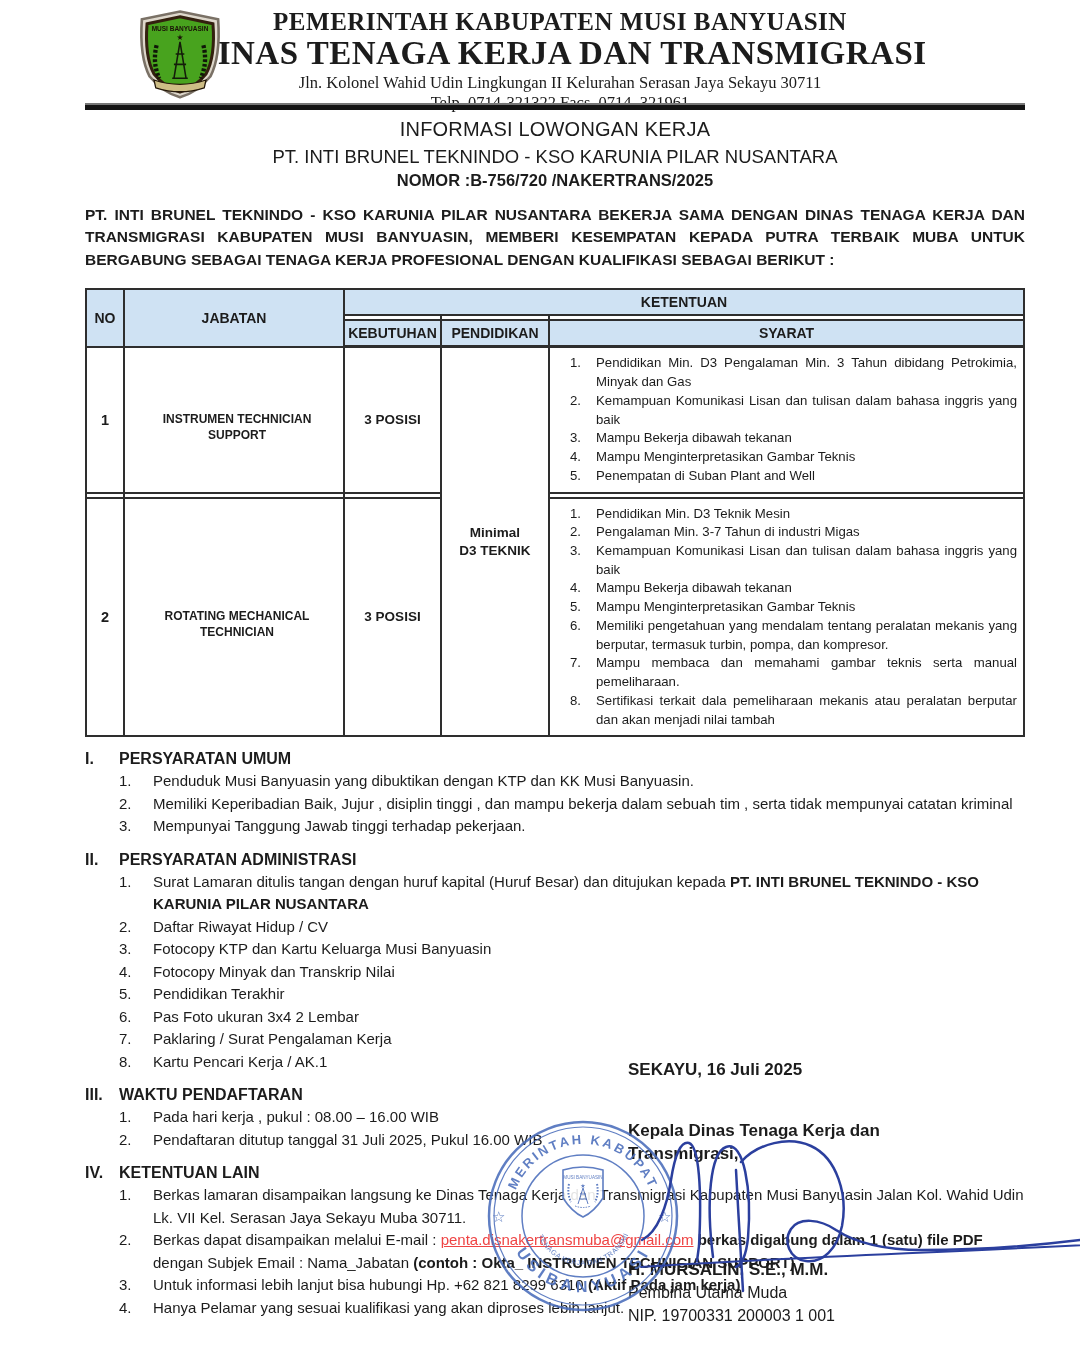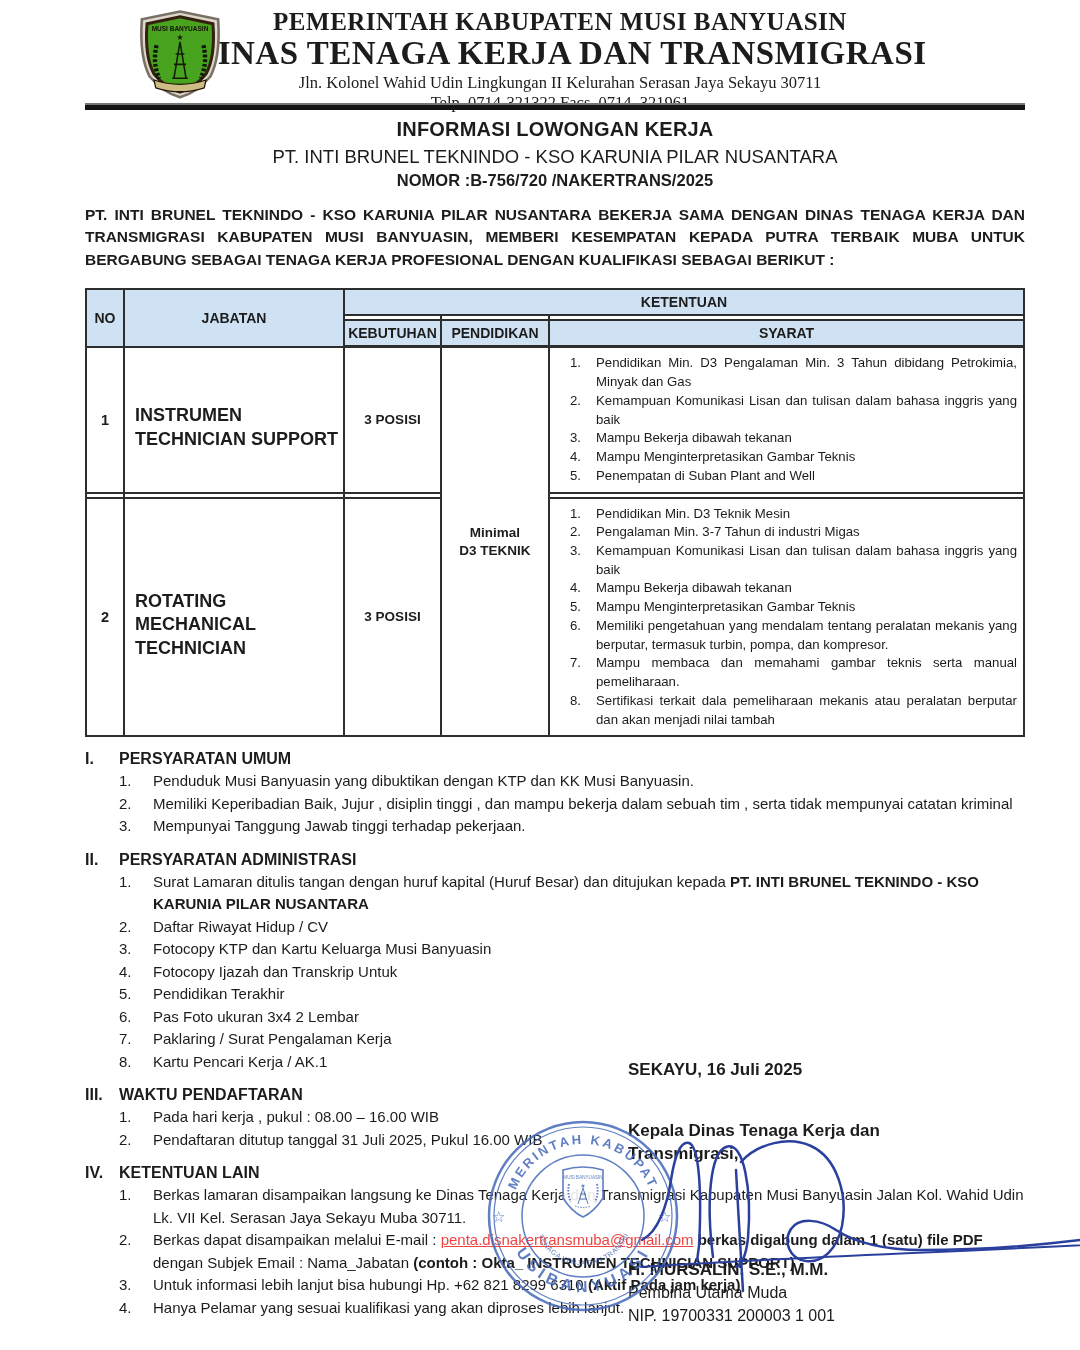--- a/index.html
+++ b/index.html
@@ -23,7 +23,7 @@
   
   .content { position:absolute; left:85px; top:114px; width:940px; }
   .title-block { text-align:center; }
-  .t-heading  { font-size:20px; font-weight:bold; margin-top:4px; letter-spacing:.2px; }
+  .t-heading  { font-size:20px; font-weight:normal; margin-top:4px; letter-spacing:.2px; }
   .t-company  { font-size:18.5px; margin-top:5px; }
   .t-priority { font-size:16.5px; font-weight:bold; margin-top:5px; }
   .t-number   { font-size:16.5px; font-weight:bold; margin-top:3px; }

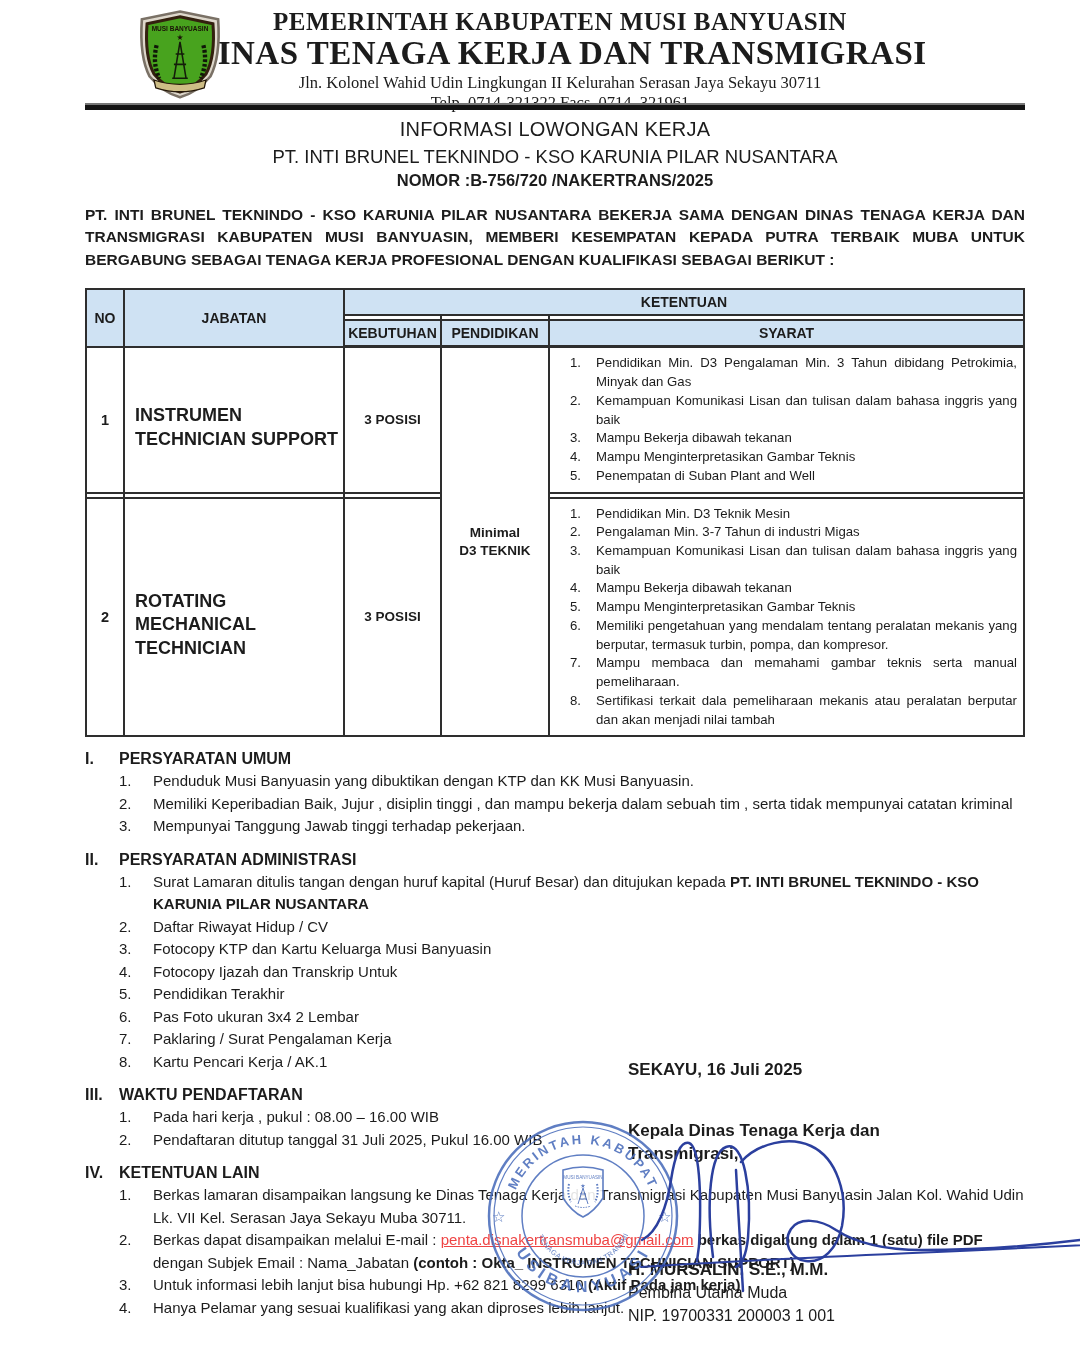--- a/index.html
+++ b/index.html
@@ -34,7 +34,7 @@
   table.vac th { background:#cfe2f3; font-size:14px; font-weight:bold; padding:4px 2px; }
   tr.gap td { height:5px; padding:0; background:#fff; }
   td.c-no  { text-align:center; font-weight:bold; font-size:14.5px; }
-  td.c-jab { font-weight:bold; font-size:18px; padding:20px 4px 4px 10px; line-height:1.3; }
+  td.c-jab { font-weight:bold; font-size:12px; padding:20px 4px 4px 10px; line-height:1.3;text-align:center; }
   td.c-keb { text-align:center; font-weight:bold; font-size:13.5px; }
   td.c-pend{ text-align:center; font-weight:bold; font-size:13.5px; line-height:1.35; }
   td.c-sya { vertical-align:top; padding:6px 6px 6px 2px; }

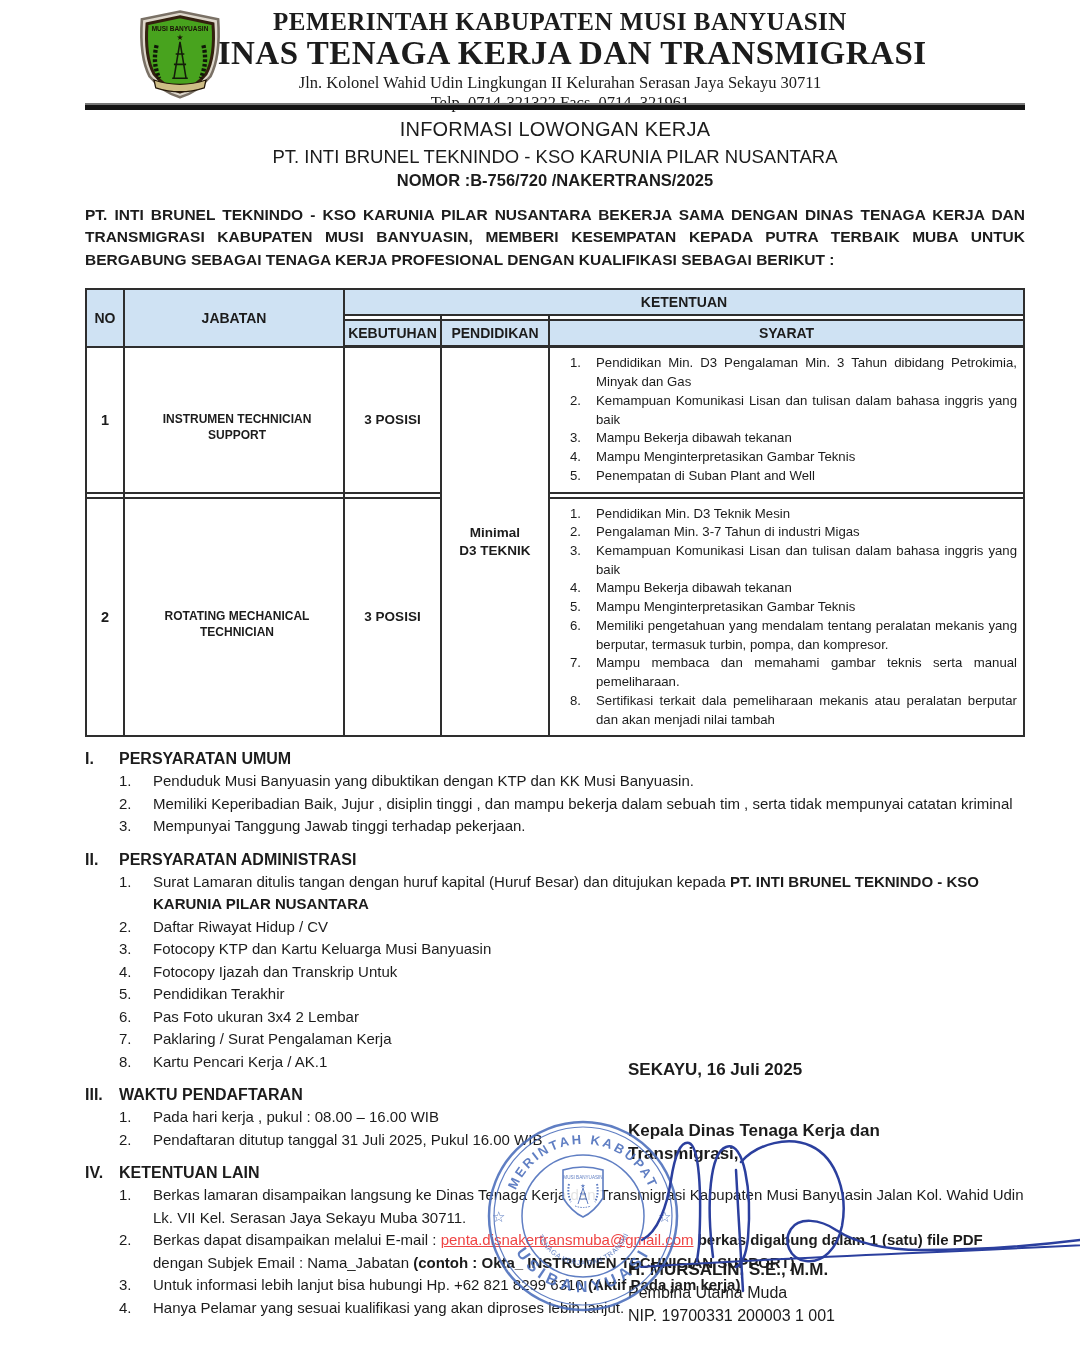--- a/index.html
+++ b/index.html
@@ -187,7 +187,7 @@
         <li><span>Surat Lamaran ditulis tangan dengan huruf kapital (Huruf Besar) dan ditujukan kepada </span><span class="b">PT. INTI BRUNEL TEKNINDO - KSO KARUNIA PILAR NUSANTARA</span></li>
         <li>Daftar Riwayat Hidup / CV</li>
         <li>Fotocopy KTP dan Kartu Keluarga Musi Banyuasin</li>
-        <li>Fotocopy Ijazah dan Transkrip Untuk</li>
+        <li>Fotocopy Minyak dan Transkrip Nilai</li>
         <li>Pendidikan Terakhir</li>
         <li>Pas Foto ukuran 3x4 2 Lembar</li>
         <li>Paklaring / Surat Pengalaman Kerja</li>

